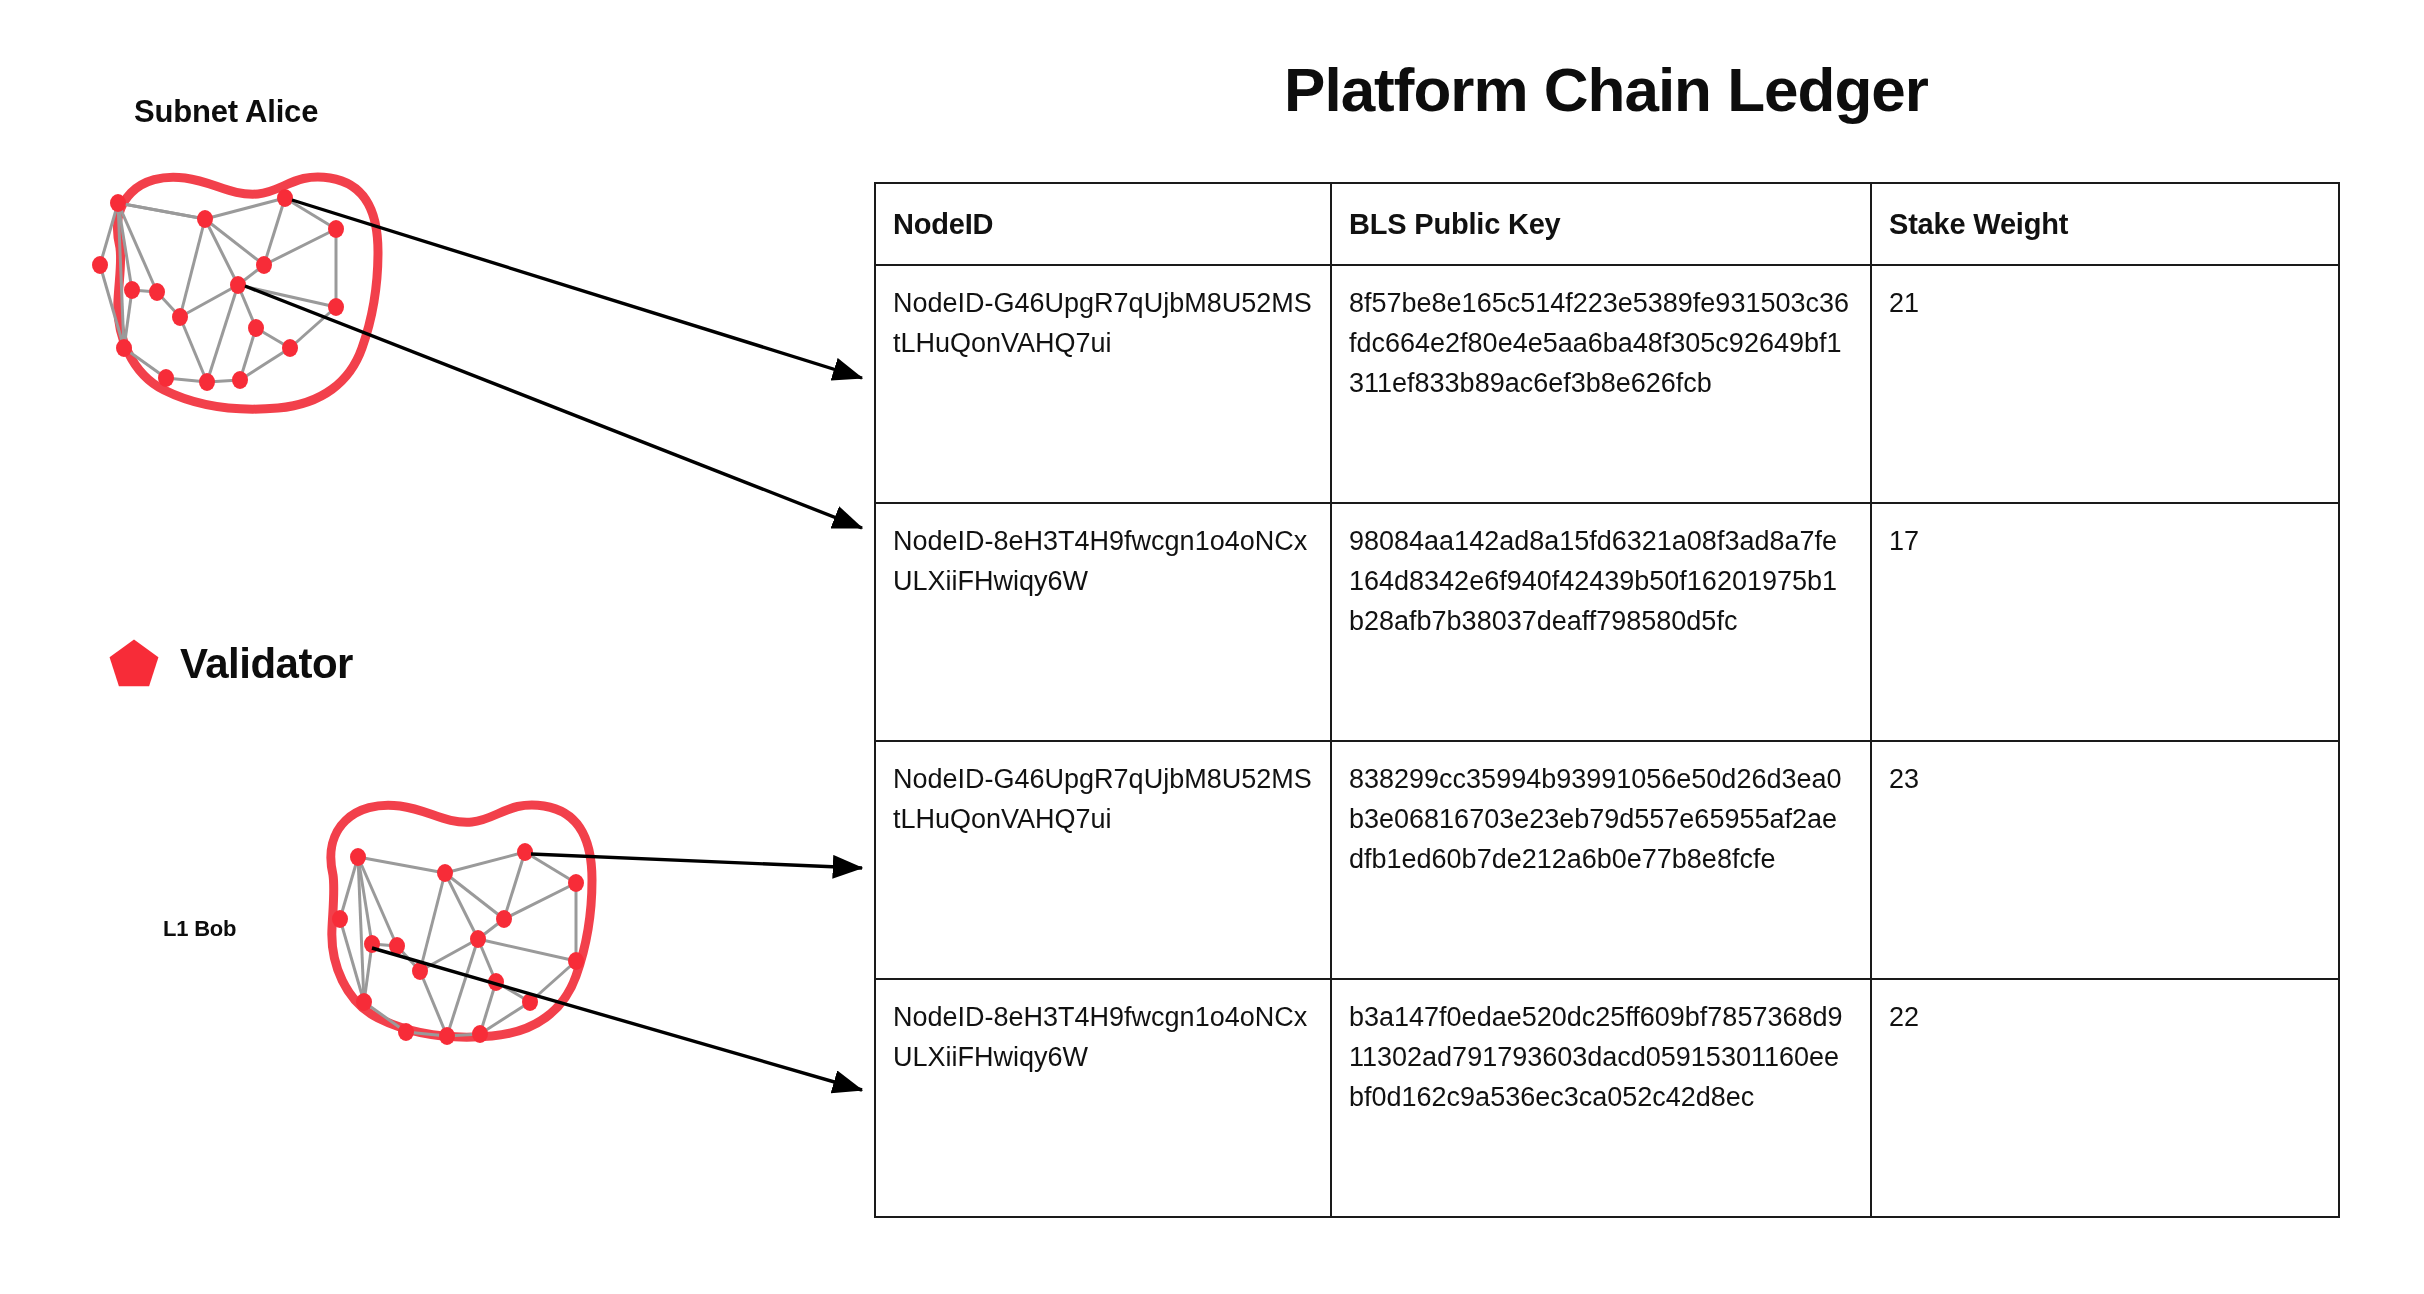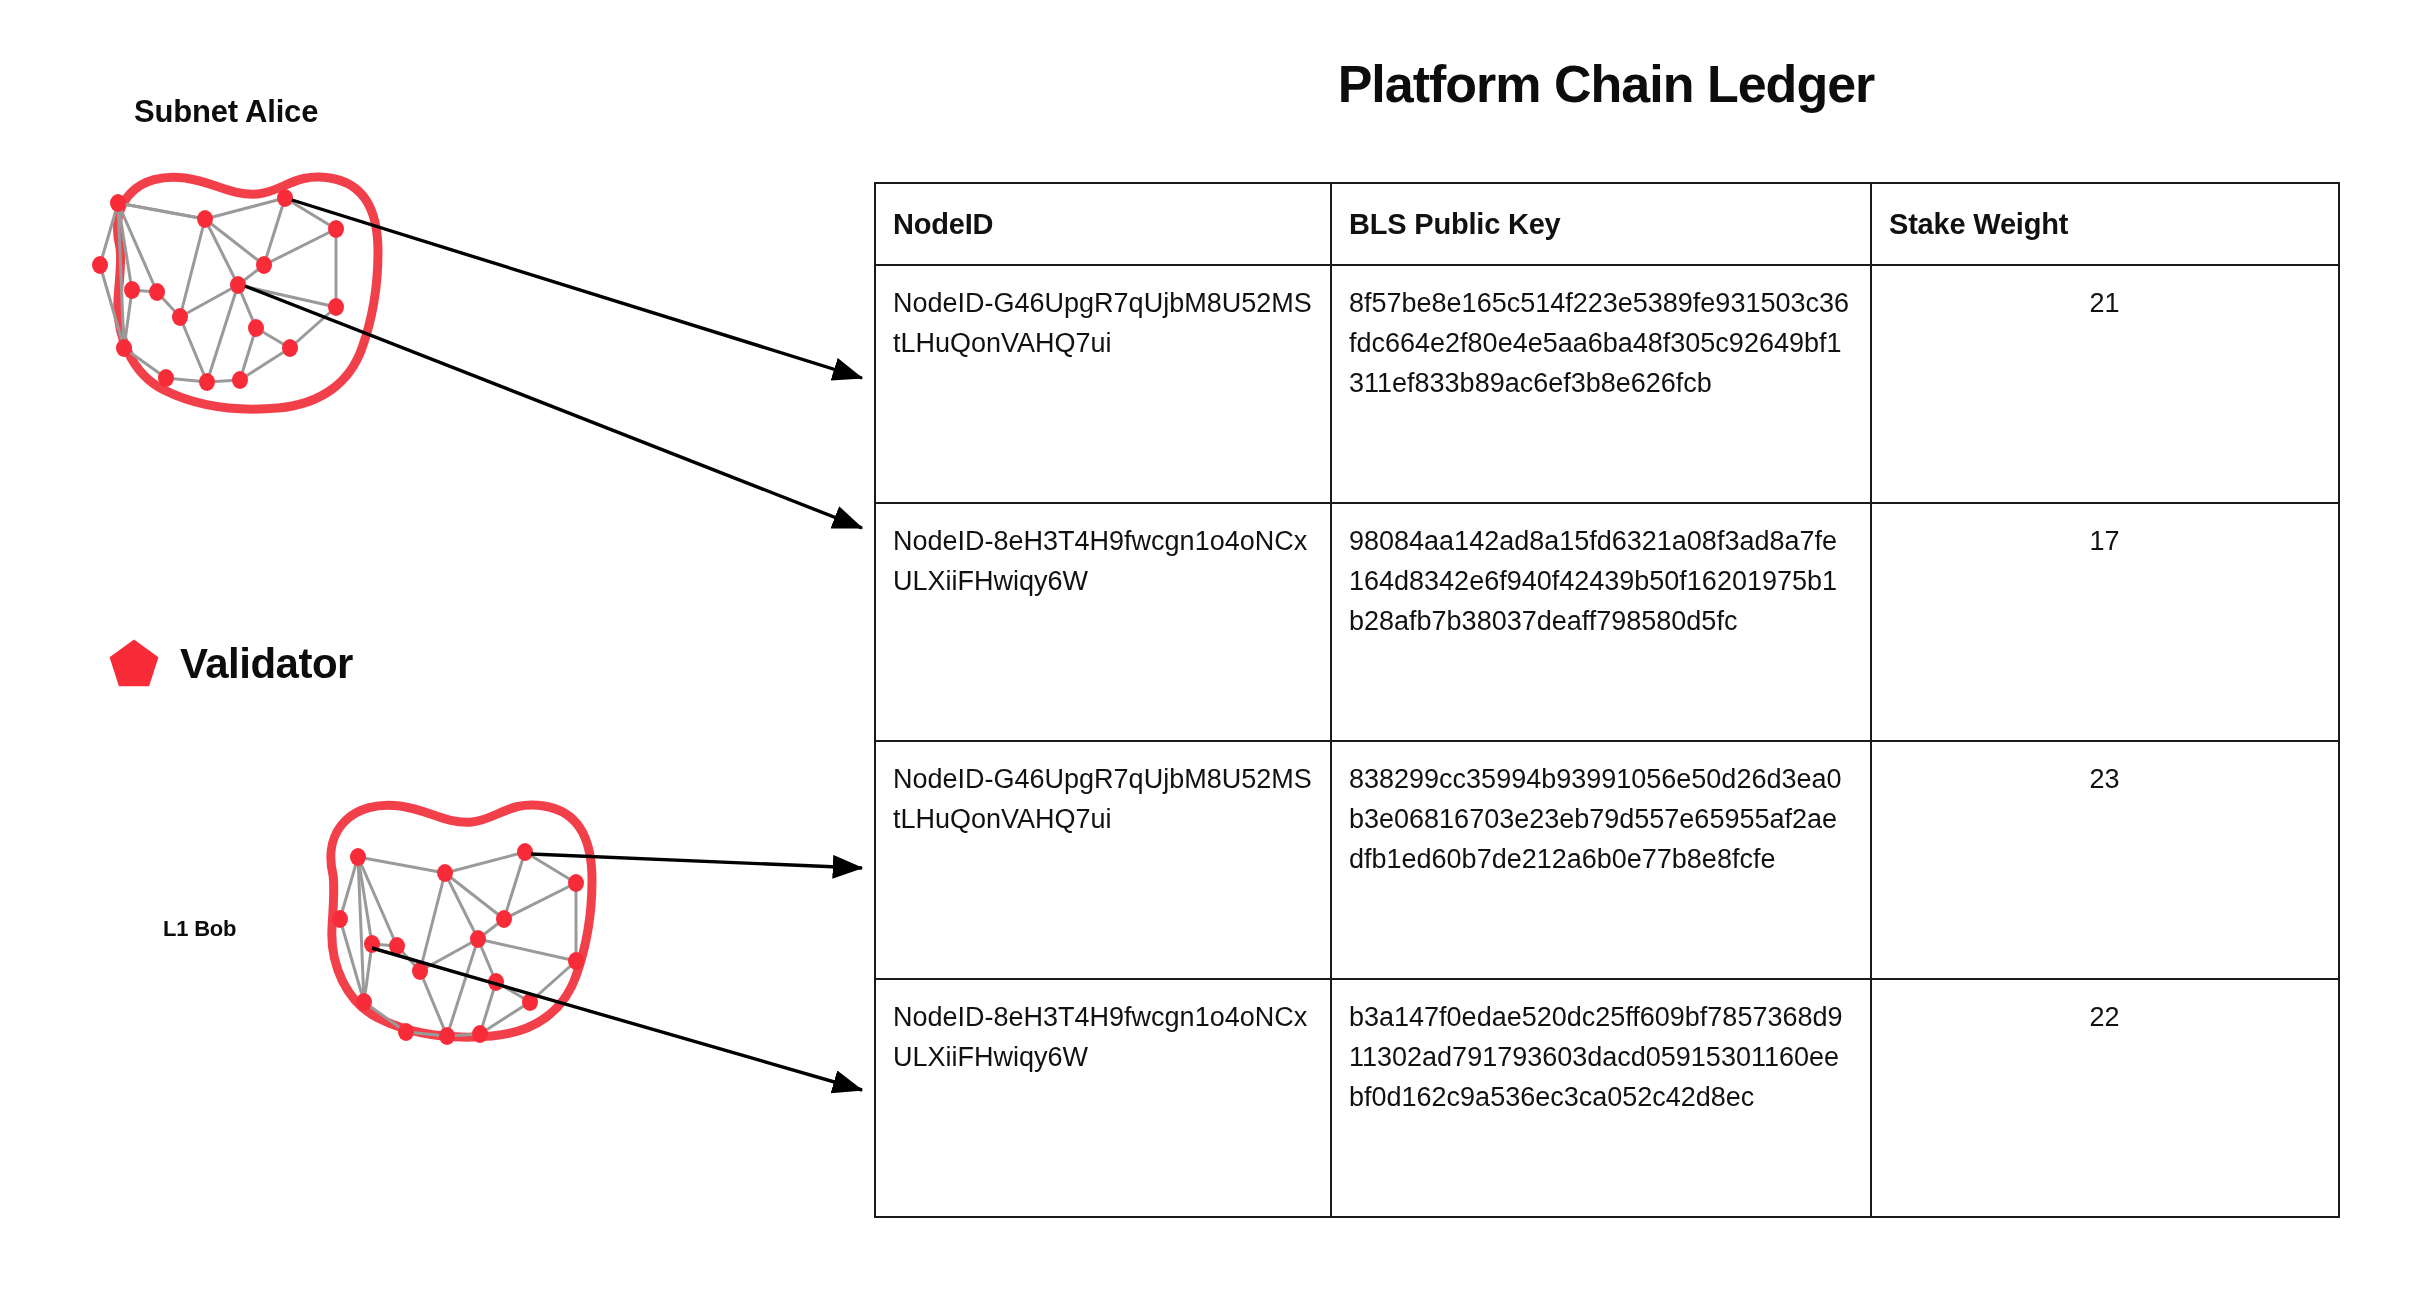--- a/index.html
+++ b/index.html
@@ -80,7 +80,7 @@
     top: 54px;
     width: 1464px;
     text-align: center;
-    font-size: 52px;
+    font-size: 62px;
     font-weight: bold;
     letter-spacing: -1px;
     color: #0d0d0d;

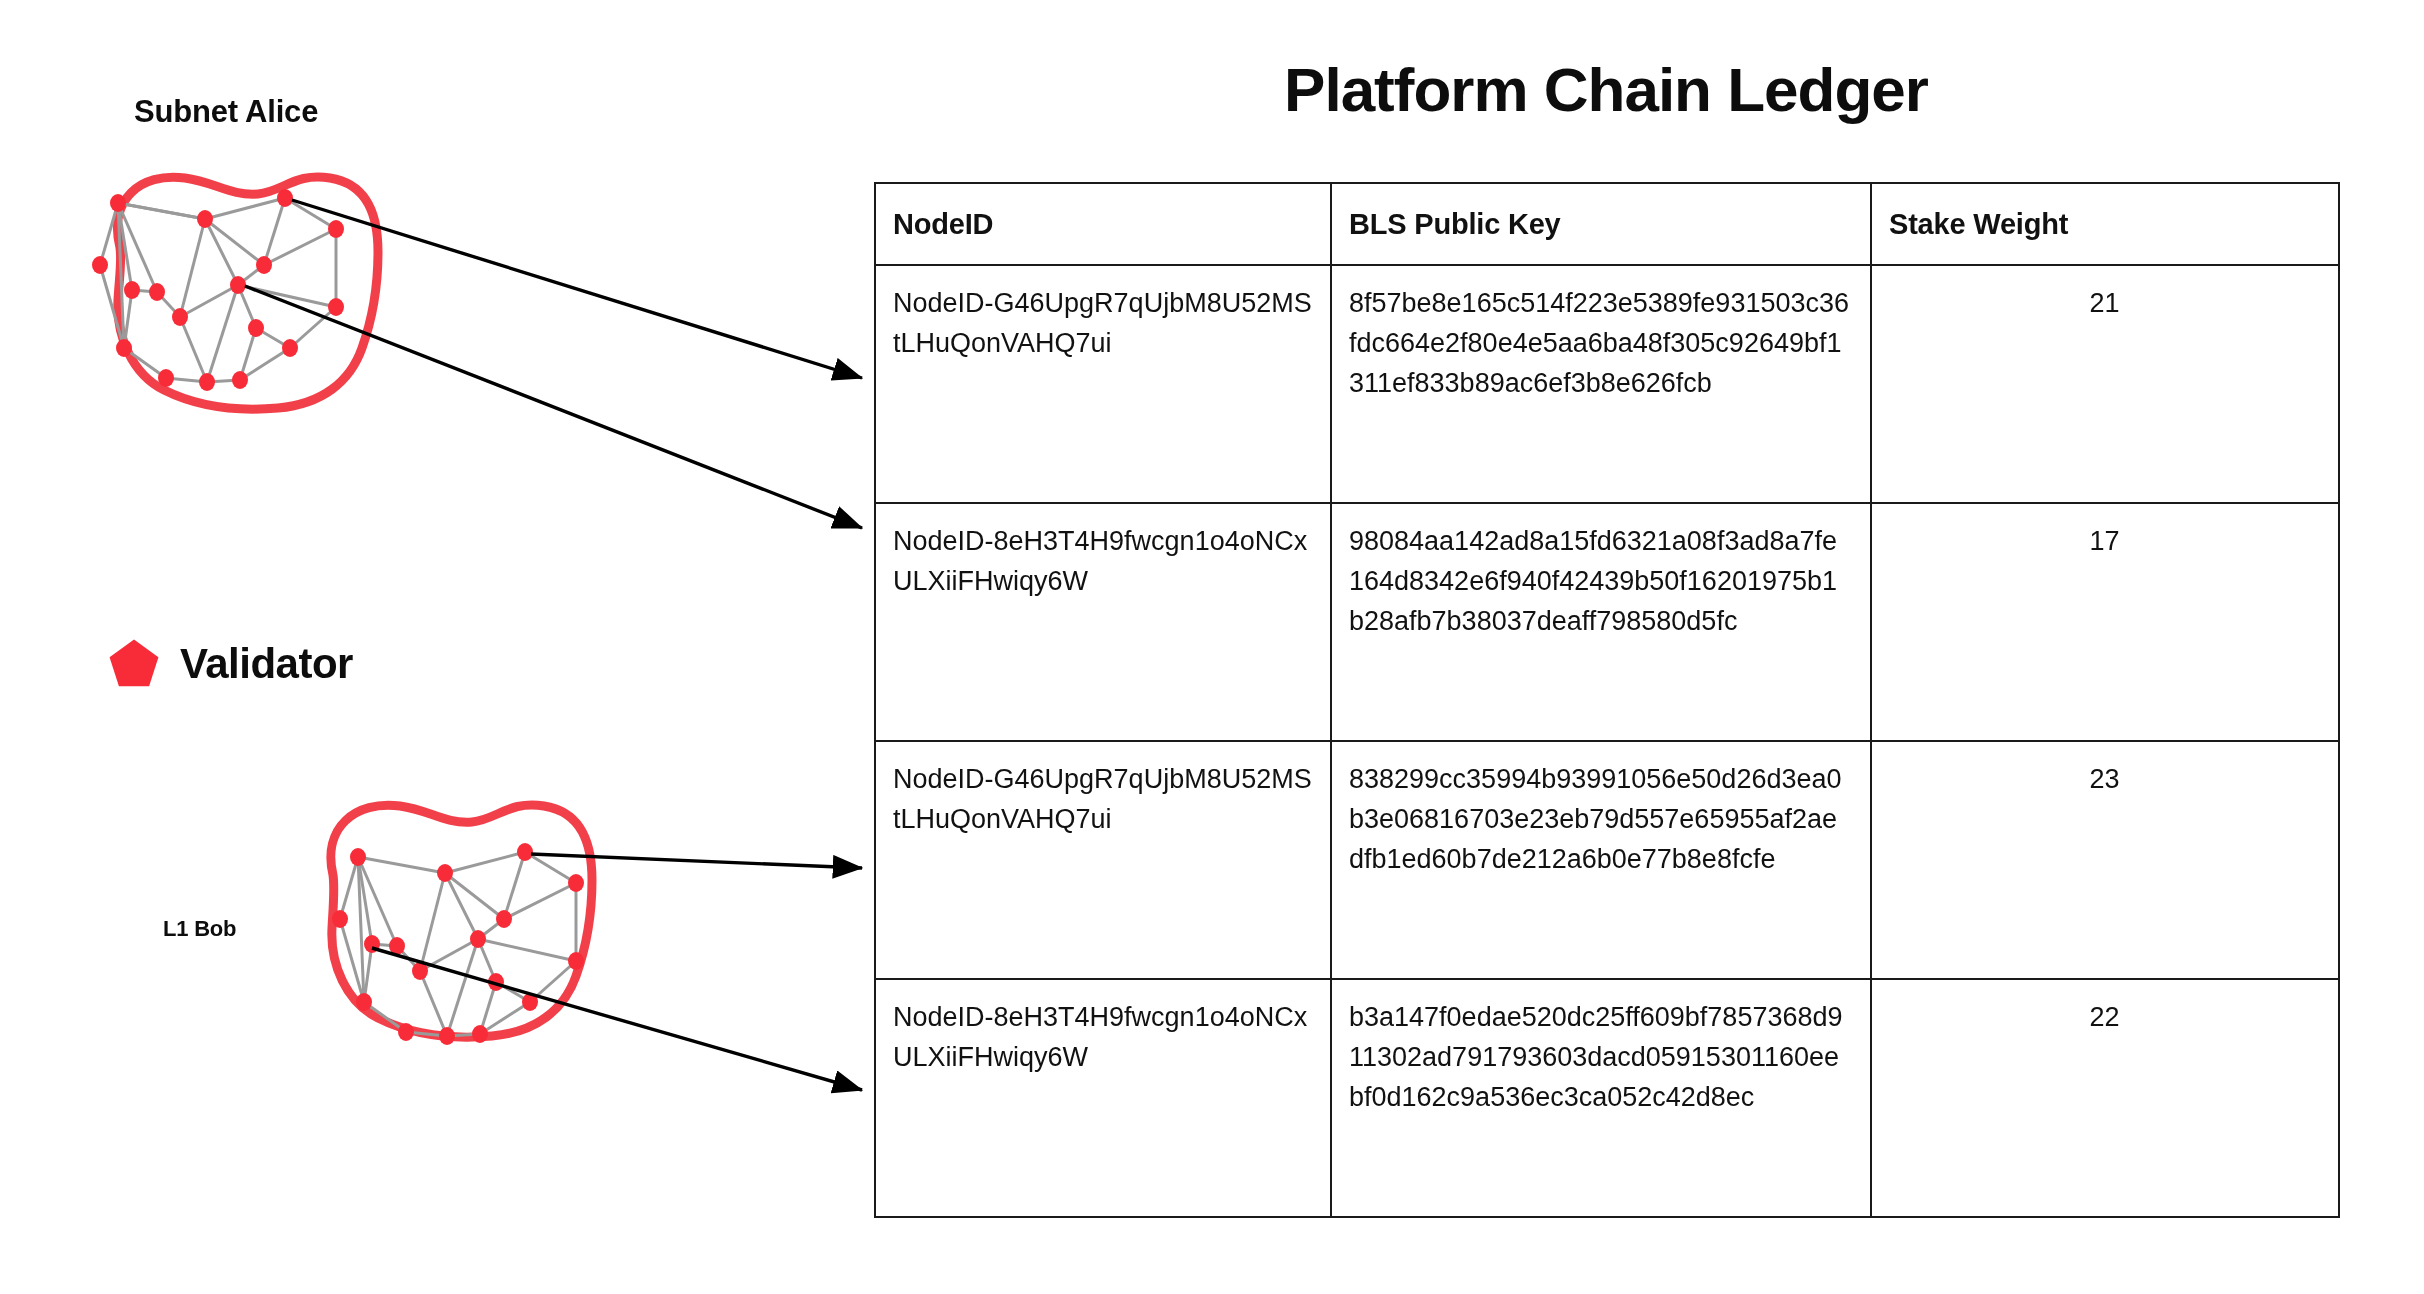--- a/index.html
+++ b/index.html
@@ -124,7 +124,7 @@
   th.th-stake { text-align: left; }
 
   td.cell-nodeid { height: 200px; }
-  td.cell-stake  { text-align: center; }
+  td.cell-stake  { text-align: left; }
 </style>
 </head>
 <body>

